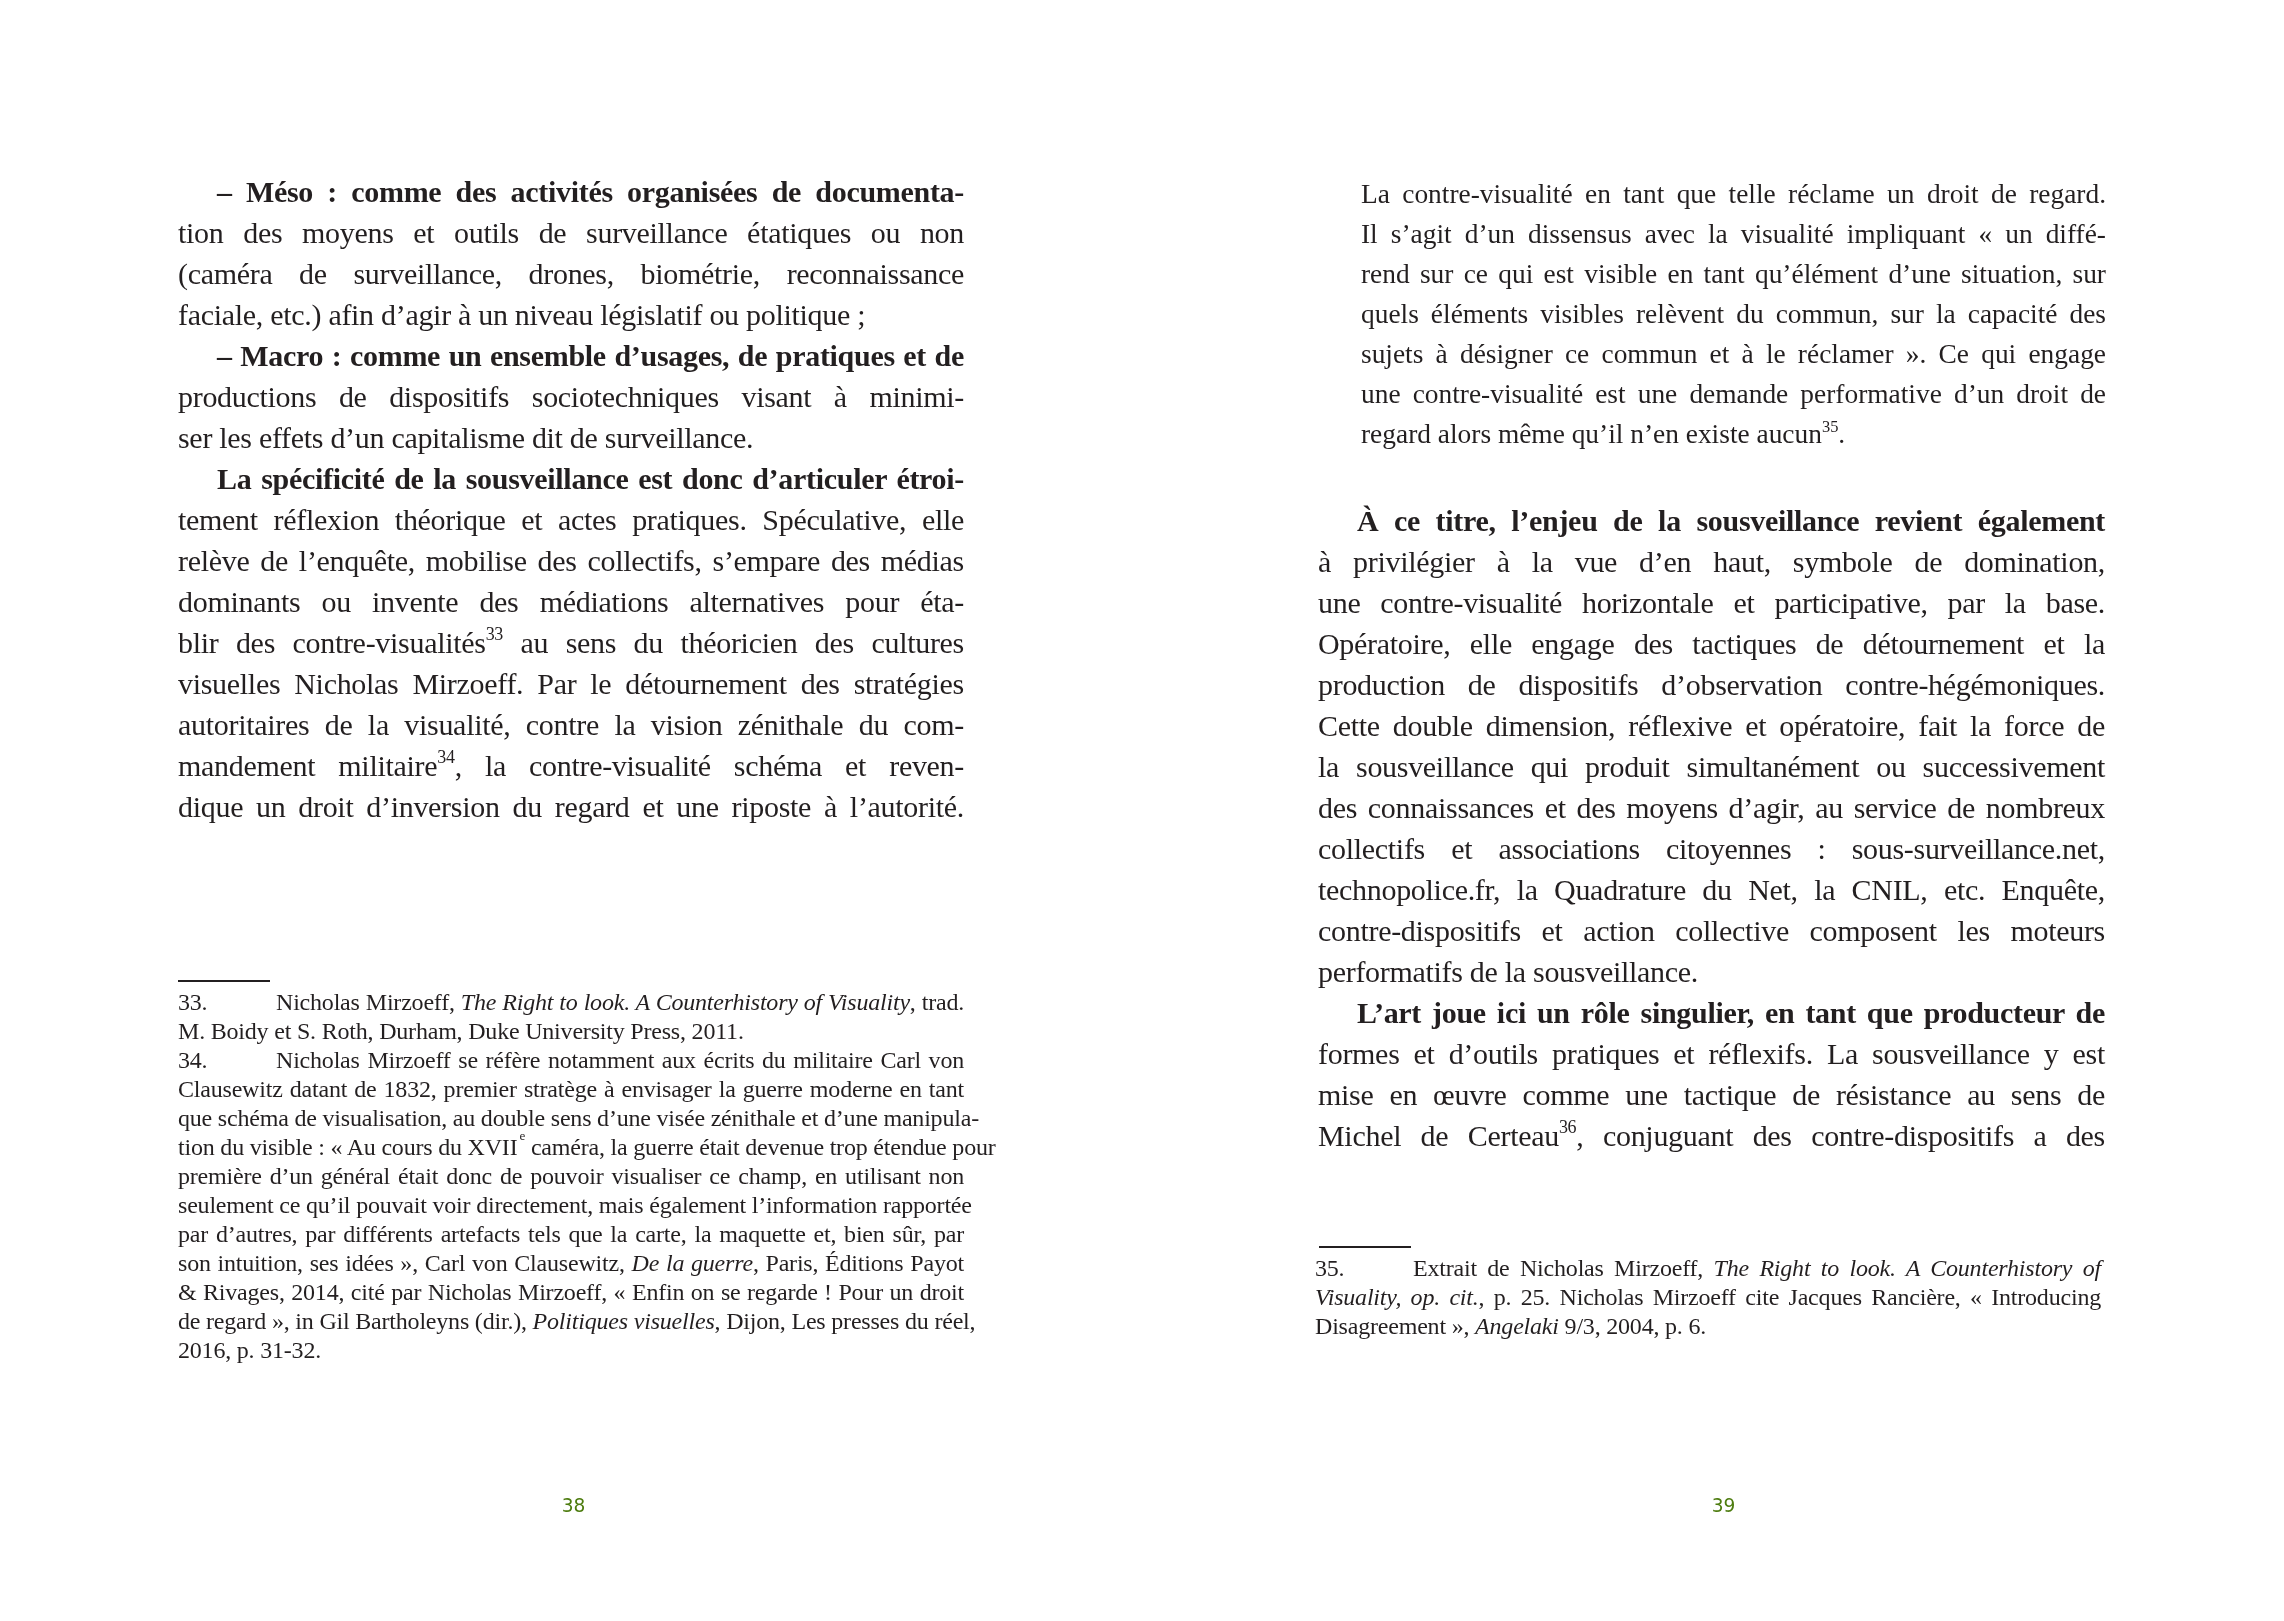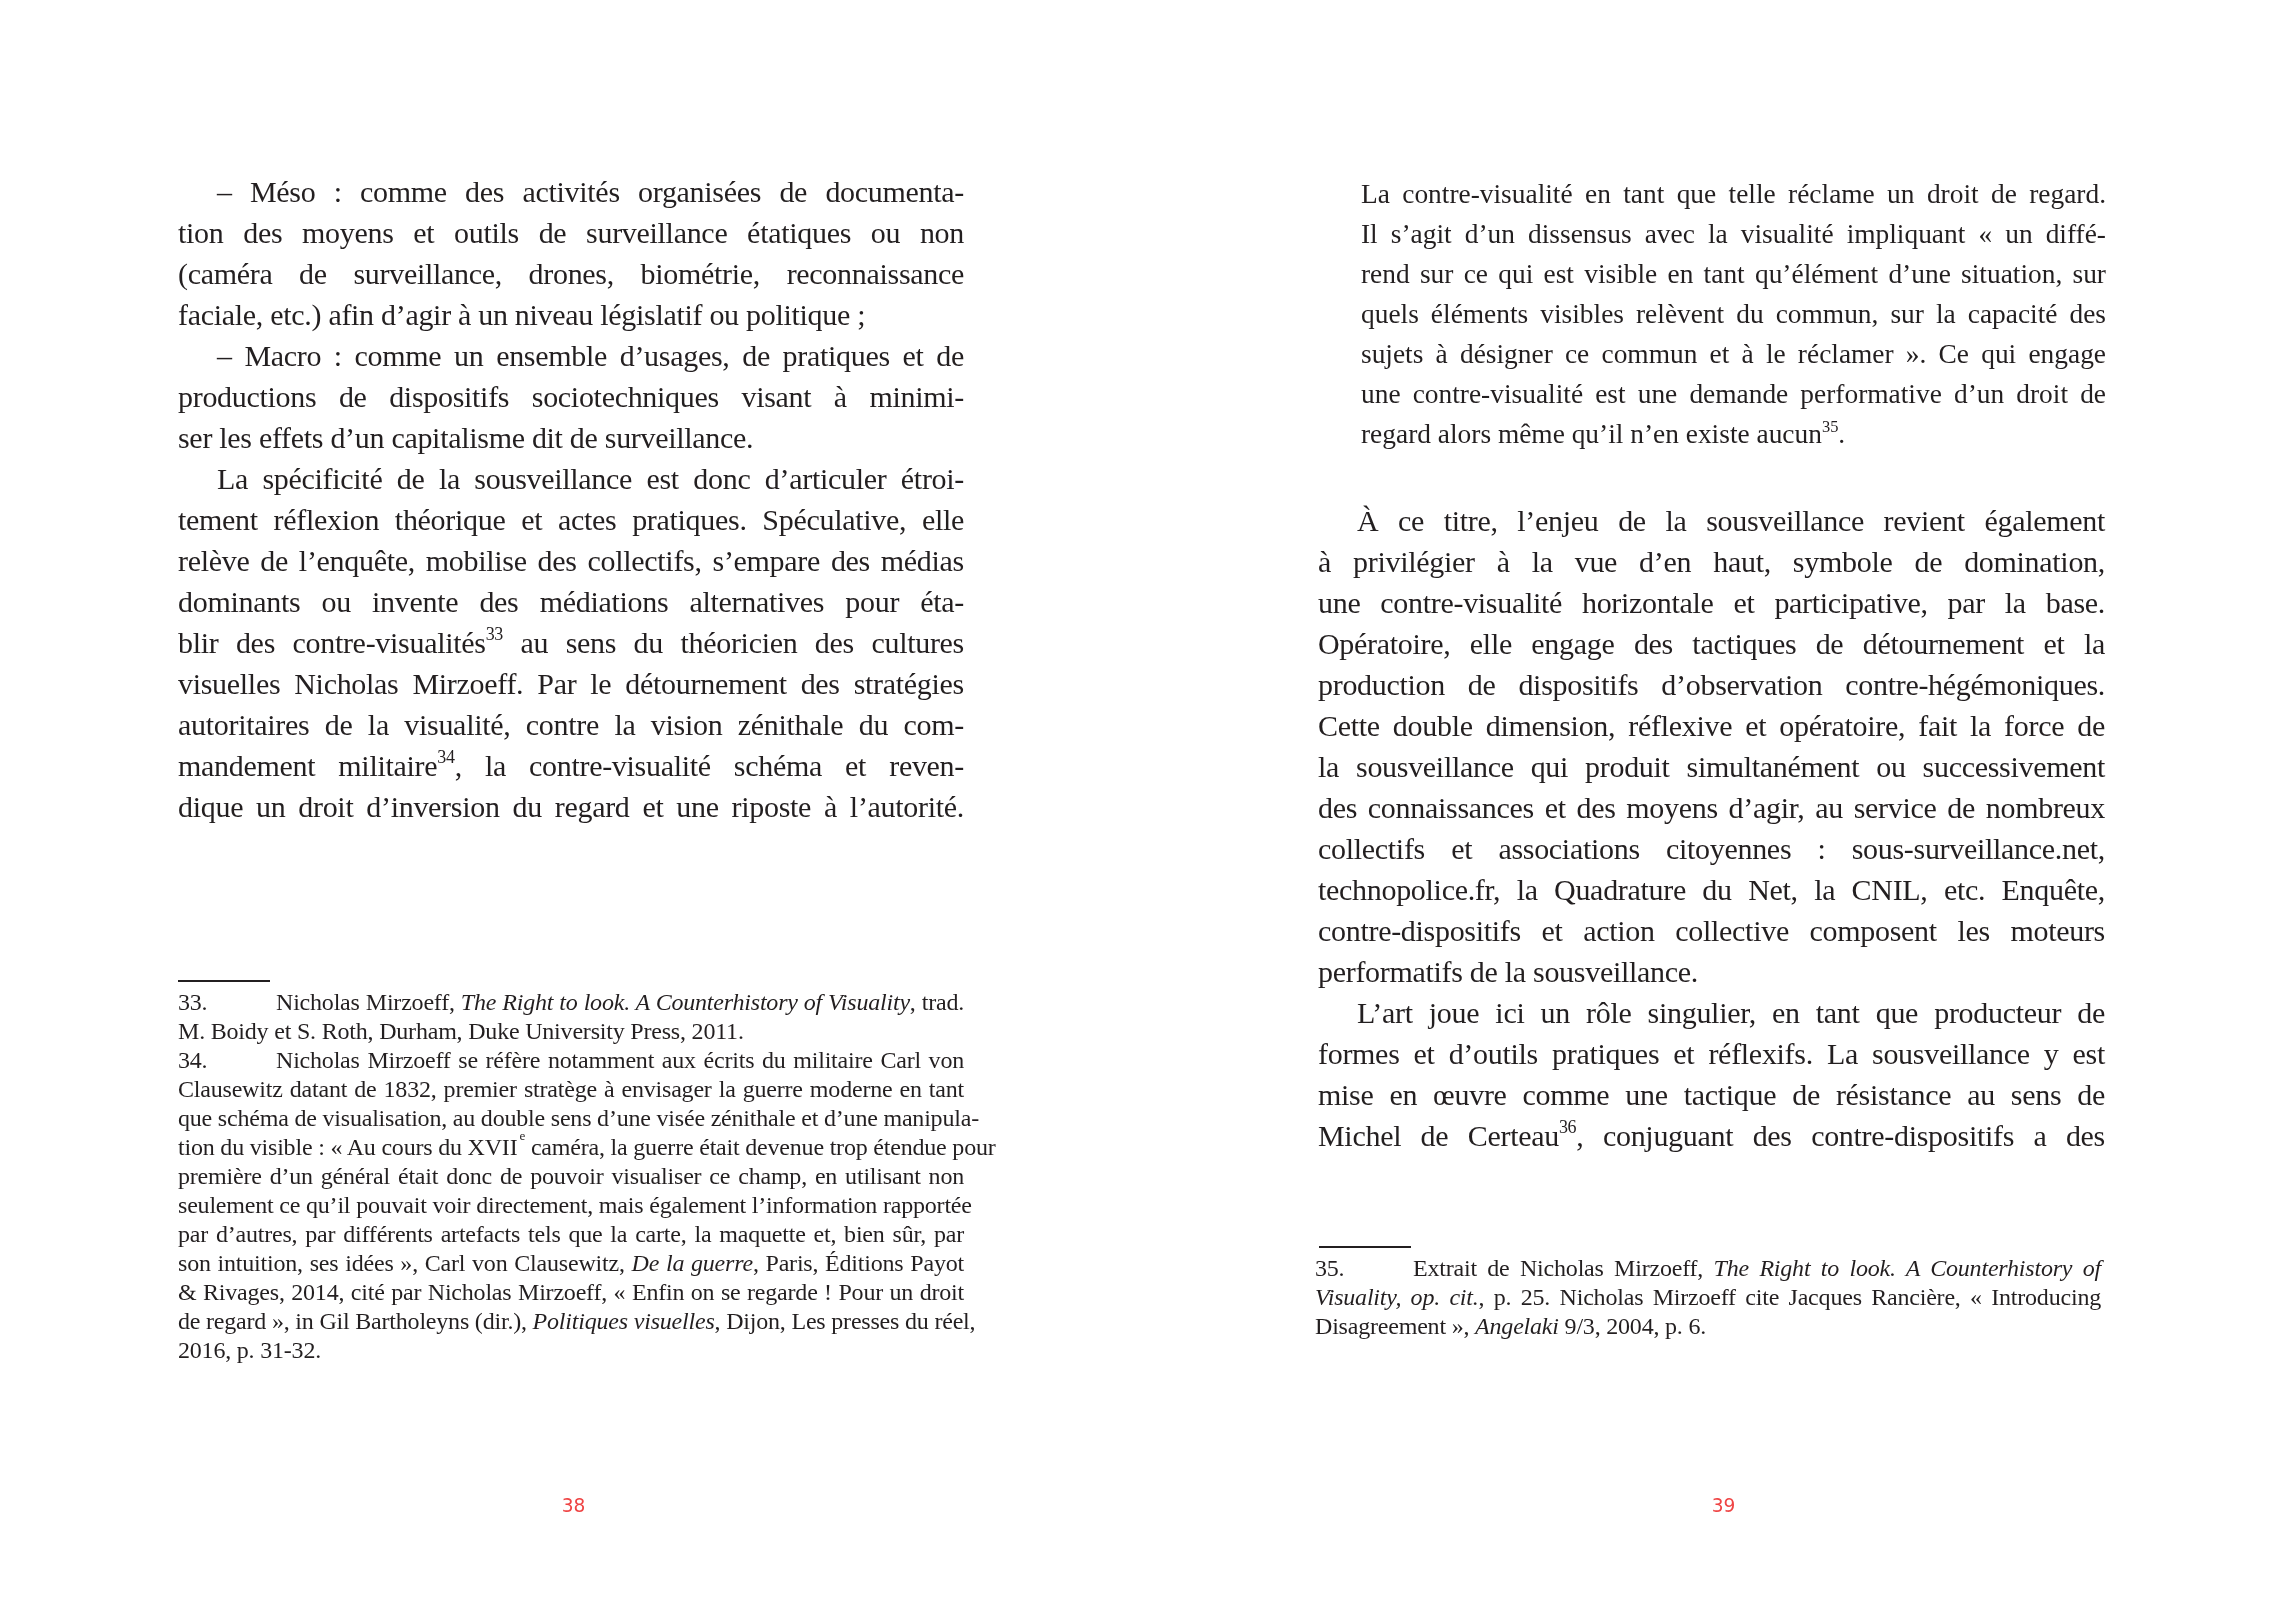--- a/index.html
+++ b/index.html
@@ -38,7 +38,7 @@
     letter-spacing: -0.3px;
   }
   .line.last { text-align-last: left; }
-  .line.indent { padding-left: 39px; }
+  .line.indent { padding-left: 39px; font-weight: bold; }
 
   
   .quote .line {

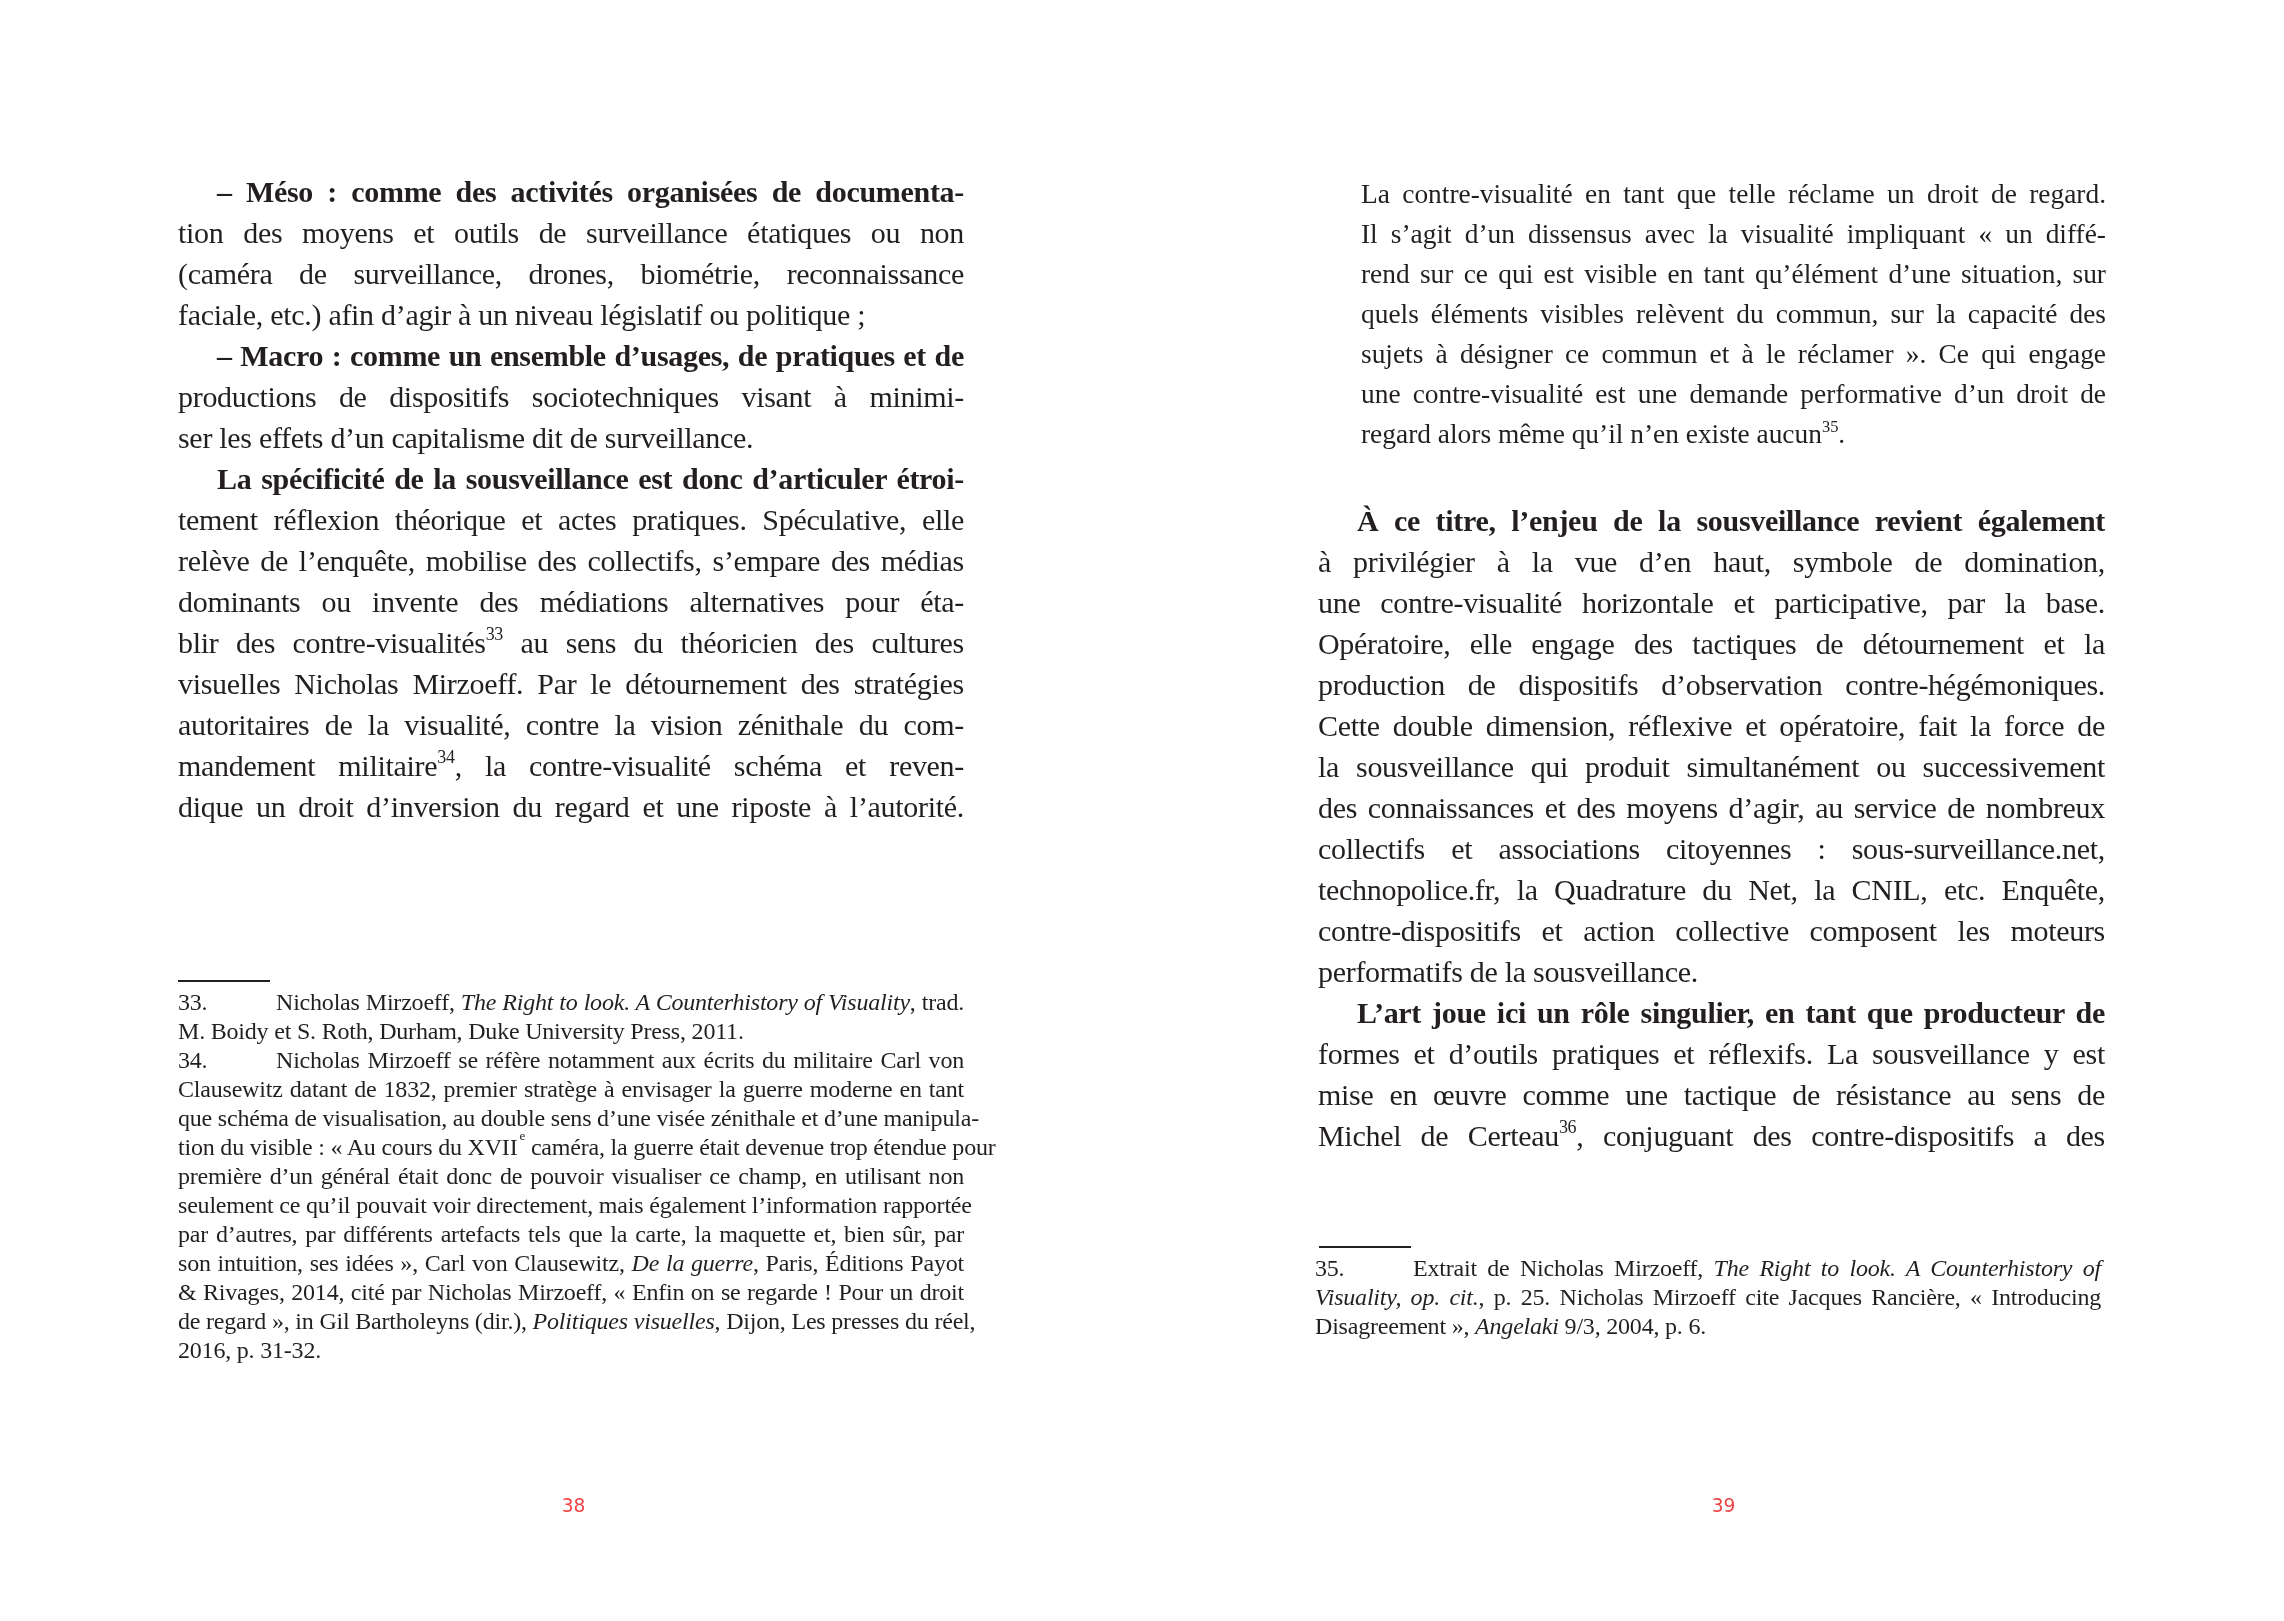--- a/index.html
+++ b/index.html
@@ -95,7 +95,7 @@
     top: 1495px;
     font-family: "DejaVu Sans", "Liberation Sans", sans-serif;
     font-size: 18.6px;
-    color: #ef4444;
+    color: #4d7c0f;
     width: 59px;
     text-align: center;
   }

